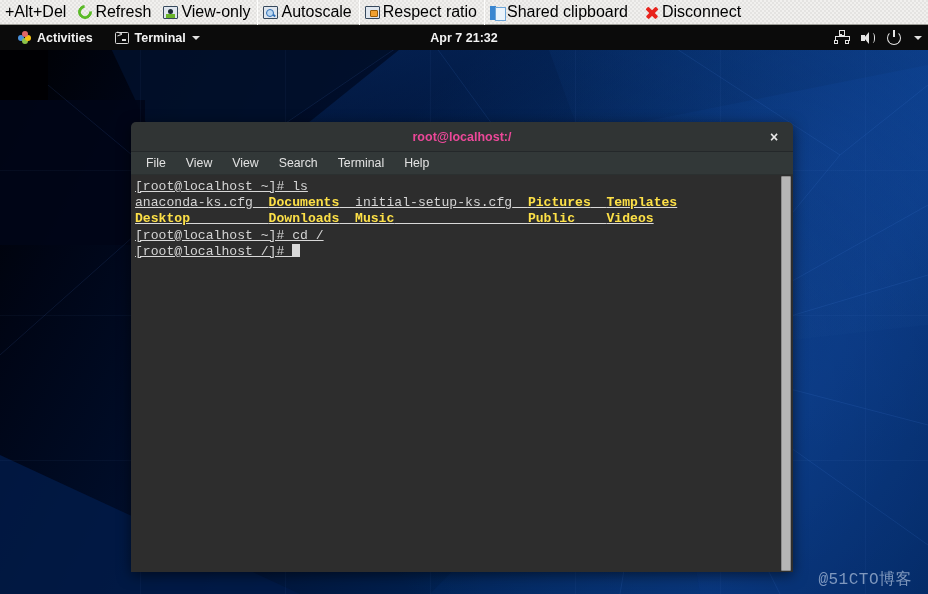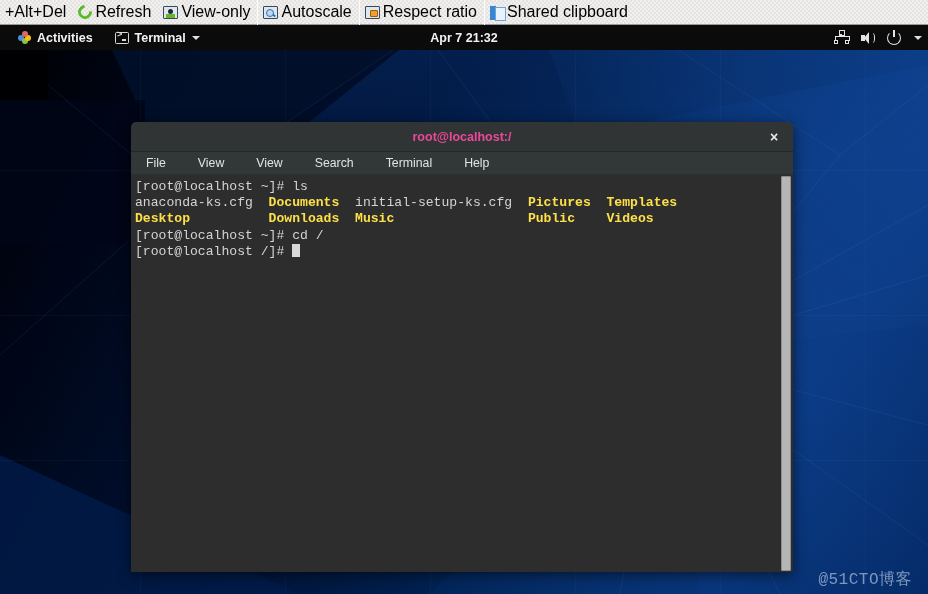--- a/index.html
+++ b/index.html
@@ -332,6 +332,10 @@
       <span>Shared clipboard</span>
     </div>
 
+    <div class="vnc-btn" style="padding-left:9px;">
+      <span class="vnc-ico ico-x"></span>
+      <span>Disconnect</span>
+    </div>
 
   </div>
 

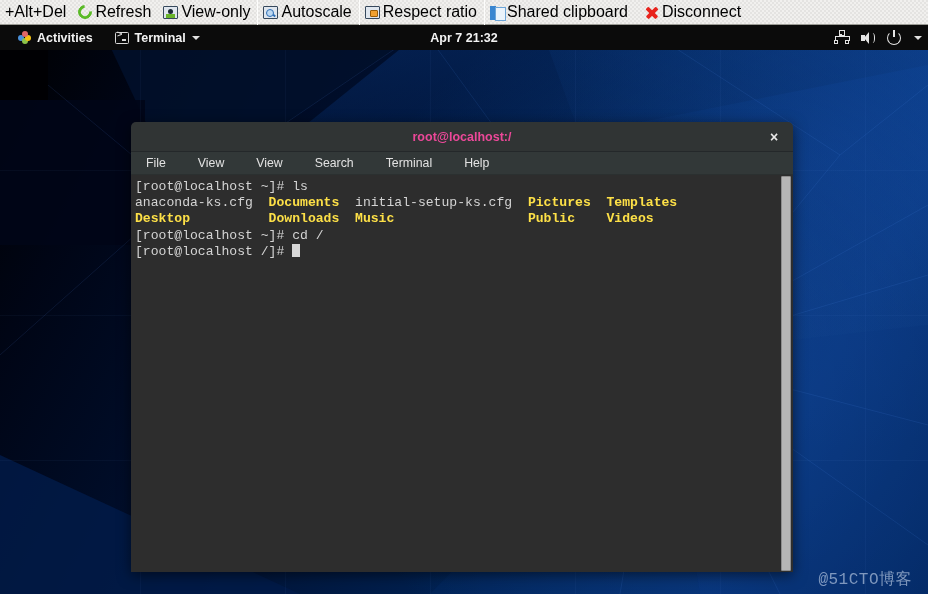--- a/index.html
+++ b/index.html
@@ -243,7 +243,7 @@
   #term-menubar {
     height: 23px; flex: none;
     background: #323838;
-    display: flex; align-items: center; padding-left: 7px; gap: 16px;
+    display: flex; align-items: center; padding-left: 7px; gap: 4px;
     border-bottom: 1px solid #2b3030;
   }
   .menu-item {

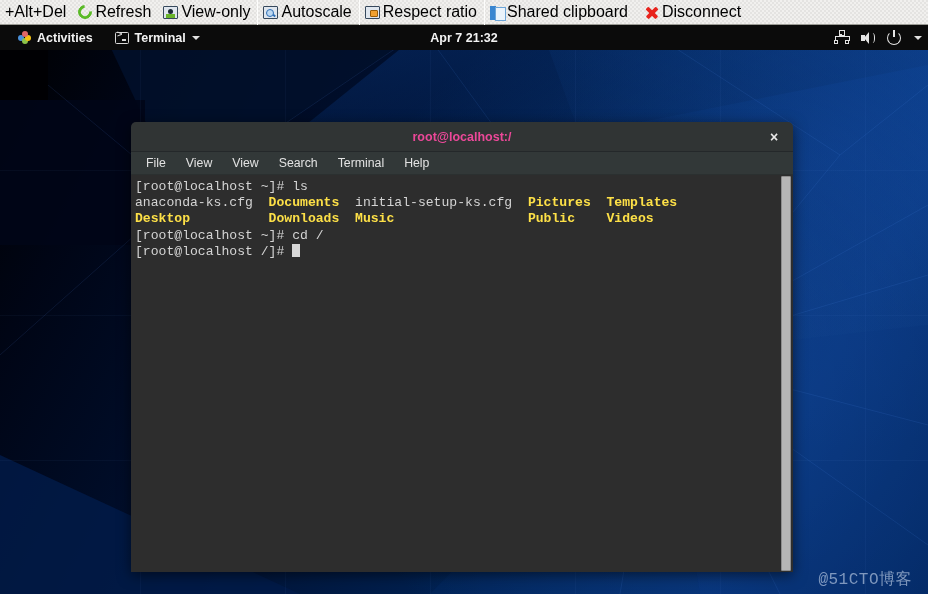--- a/index.html
+++ b/index.html
@@ -266,7 +266,7 @@
     white-space: pre;
     letter-spacing: 0px;
   }
-  .tline { height: 16.2px; display: block; white-space: pre; }
+  .tline { height: 16.2px; display: block; white-space: pre; text-decoration: underline; }
   .c-def  { color: #d4d4d4; }
   .c-dir  { color: #fde047; font-weight: bold; }
   .cursor {

